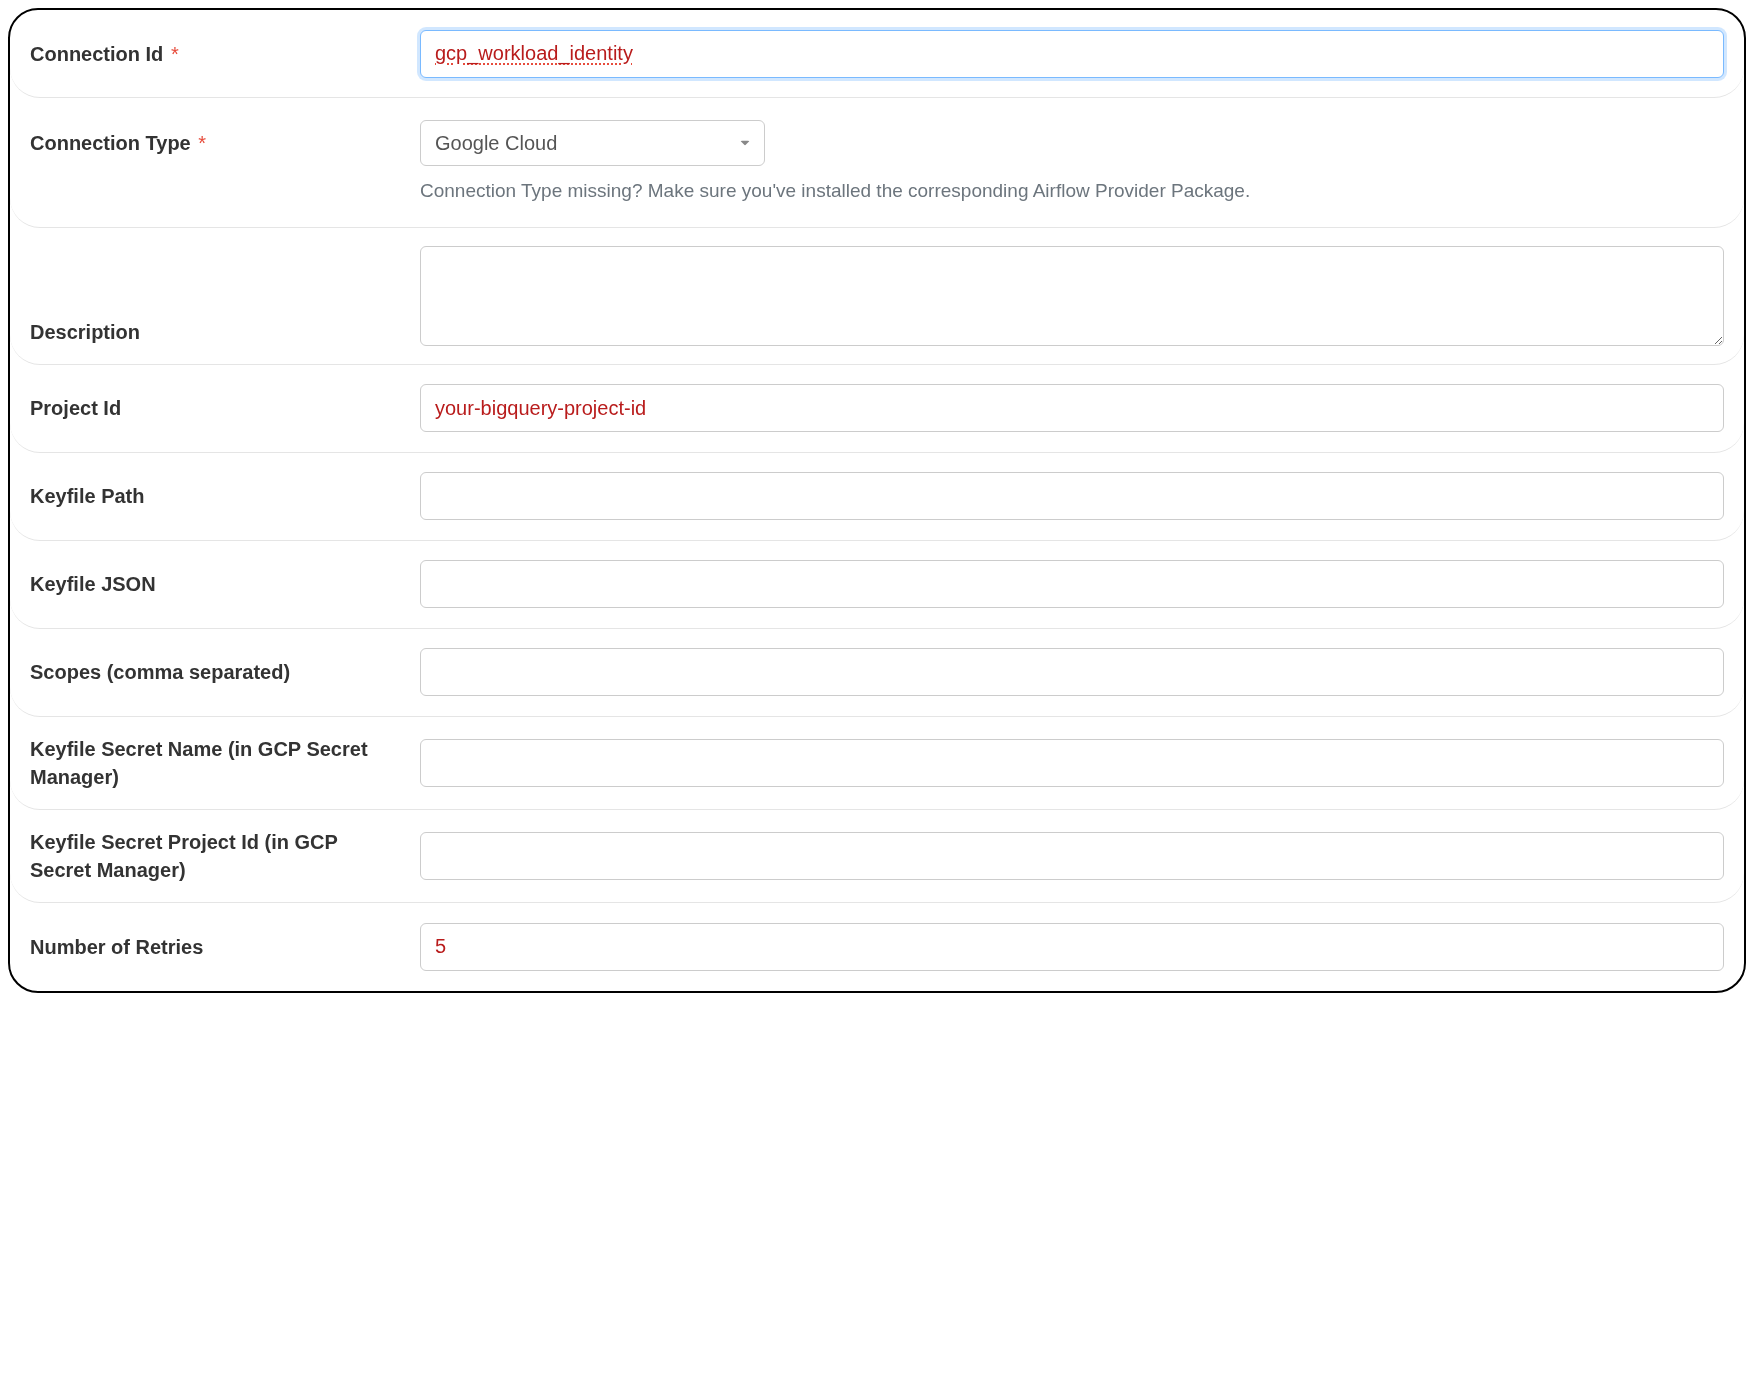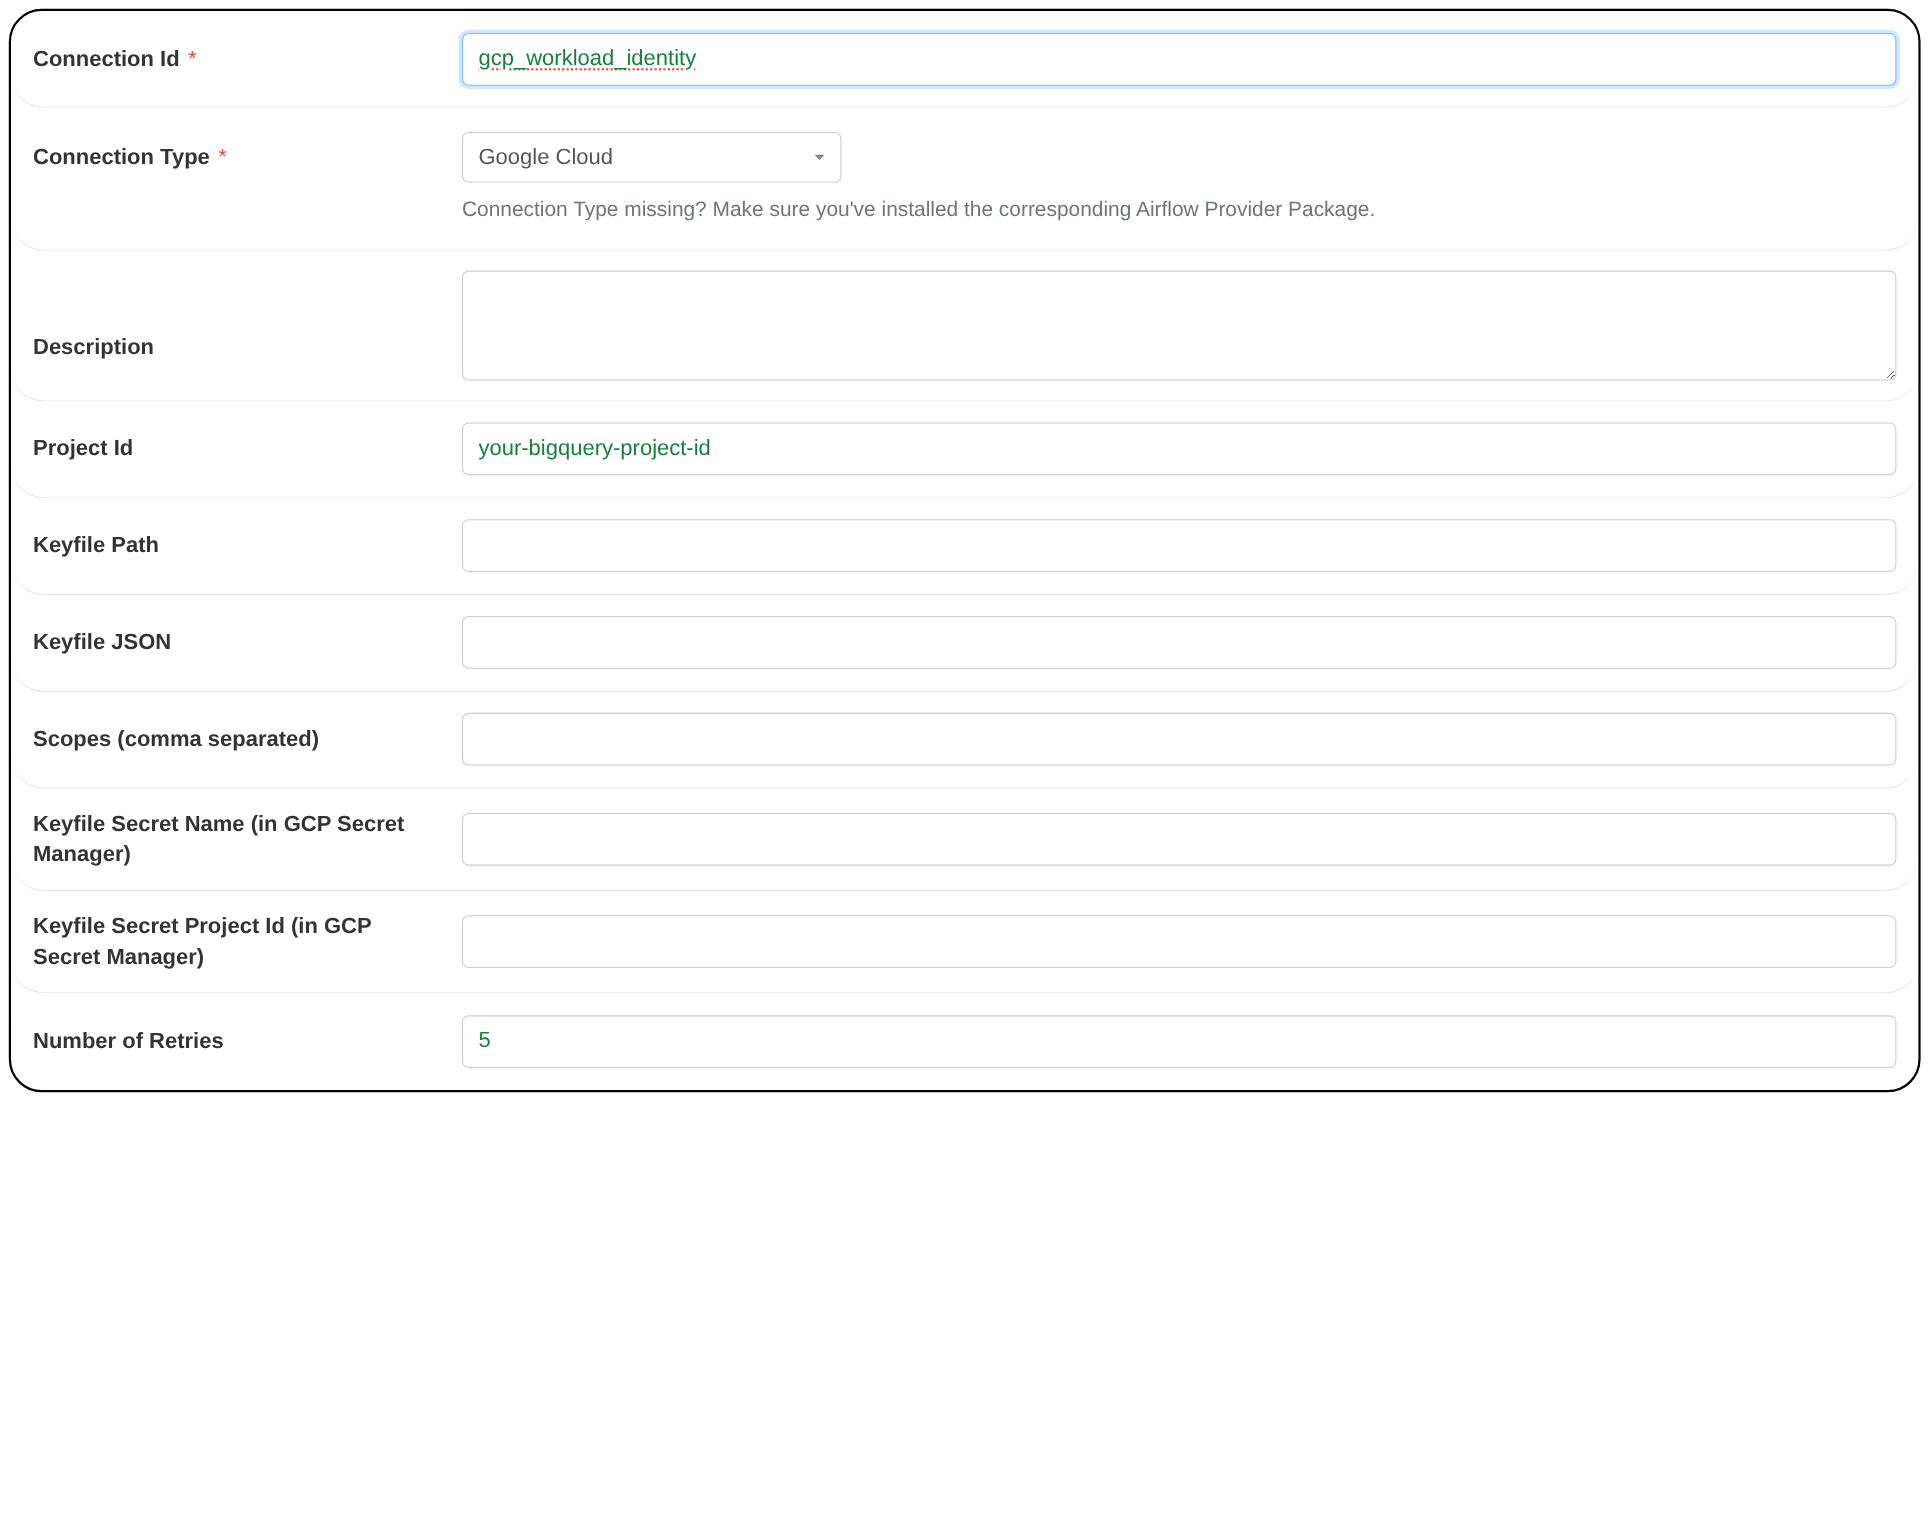--- a/index.html
+++ b/index.html
@@ -59,7 +59,7 @@
       height: 48px;
       padding: 8px 14px;
       font-size: 20px;
-      color: #15803d;
+      color: #b91c1c;
       border: 1px solid #ccc;
       border-radius: 6px;
       background: #fff;

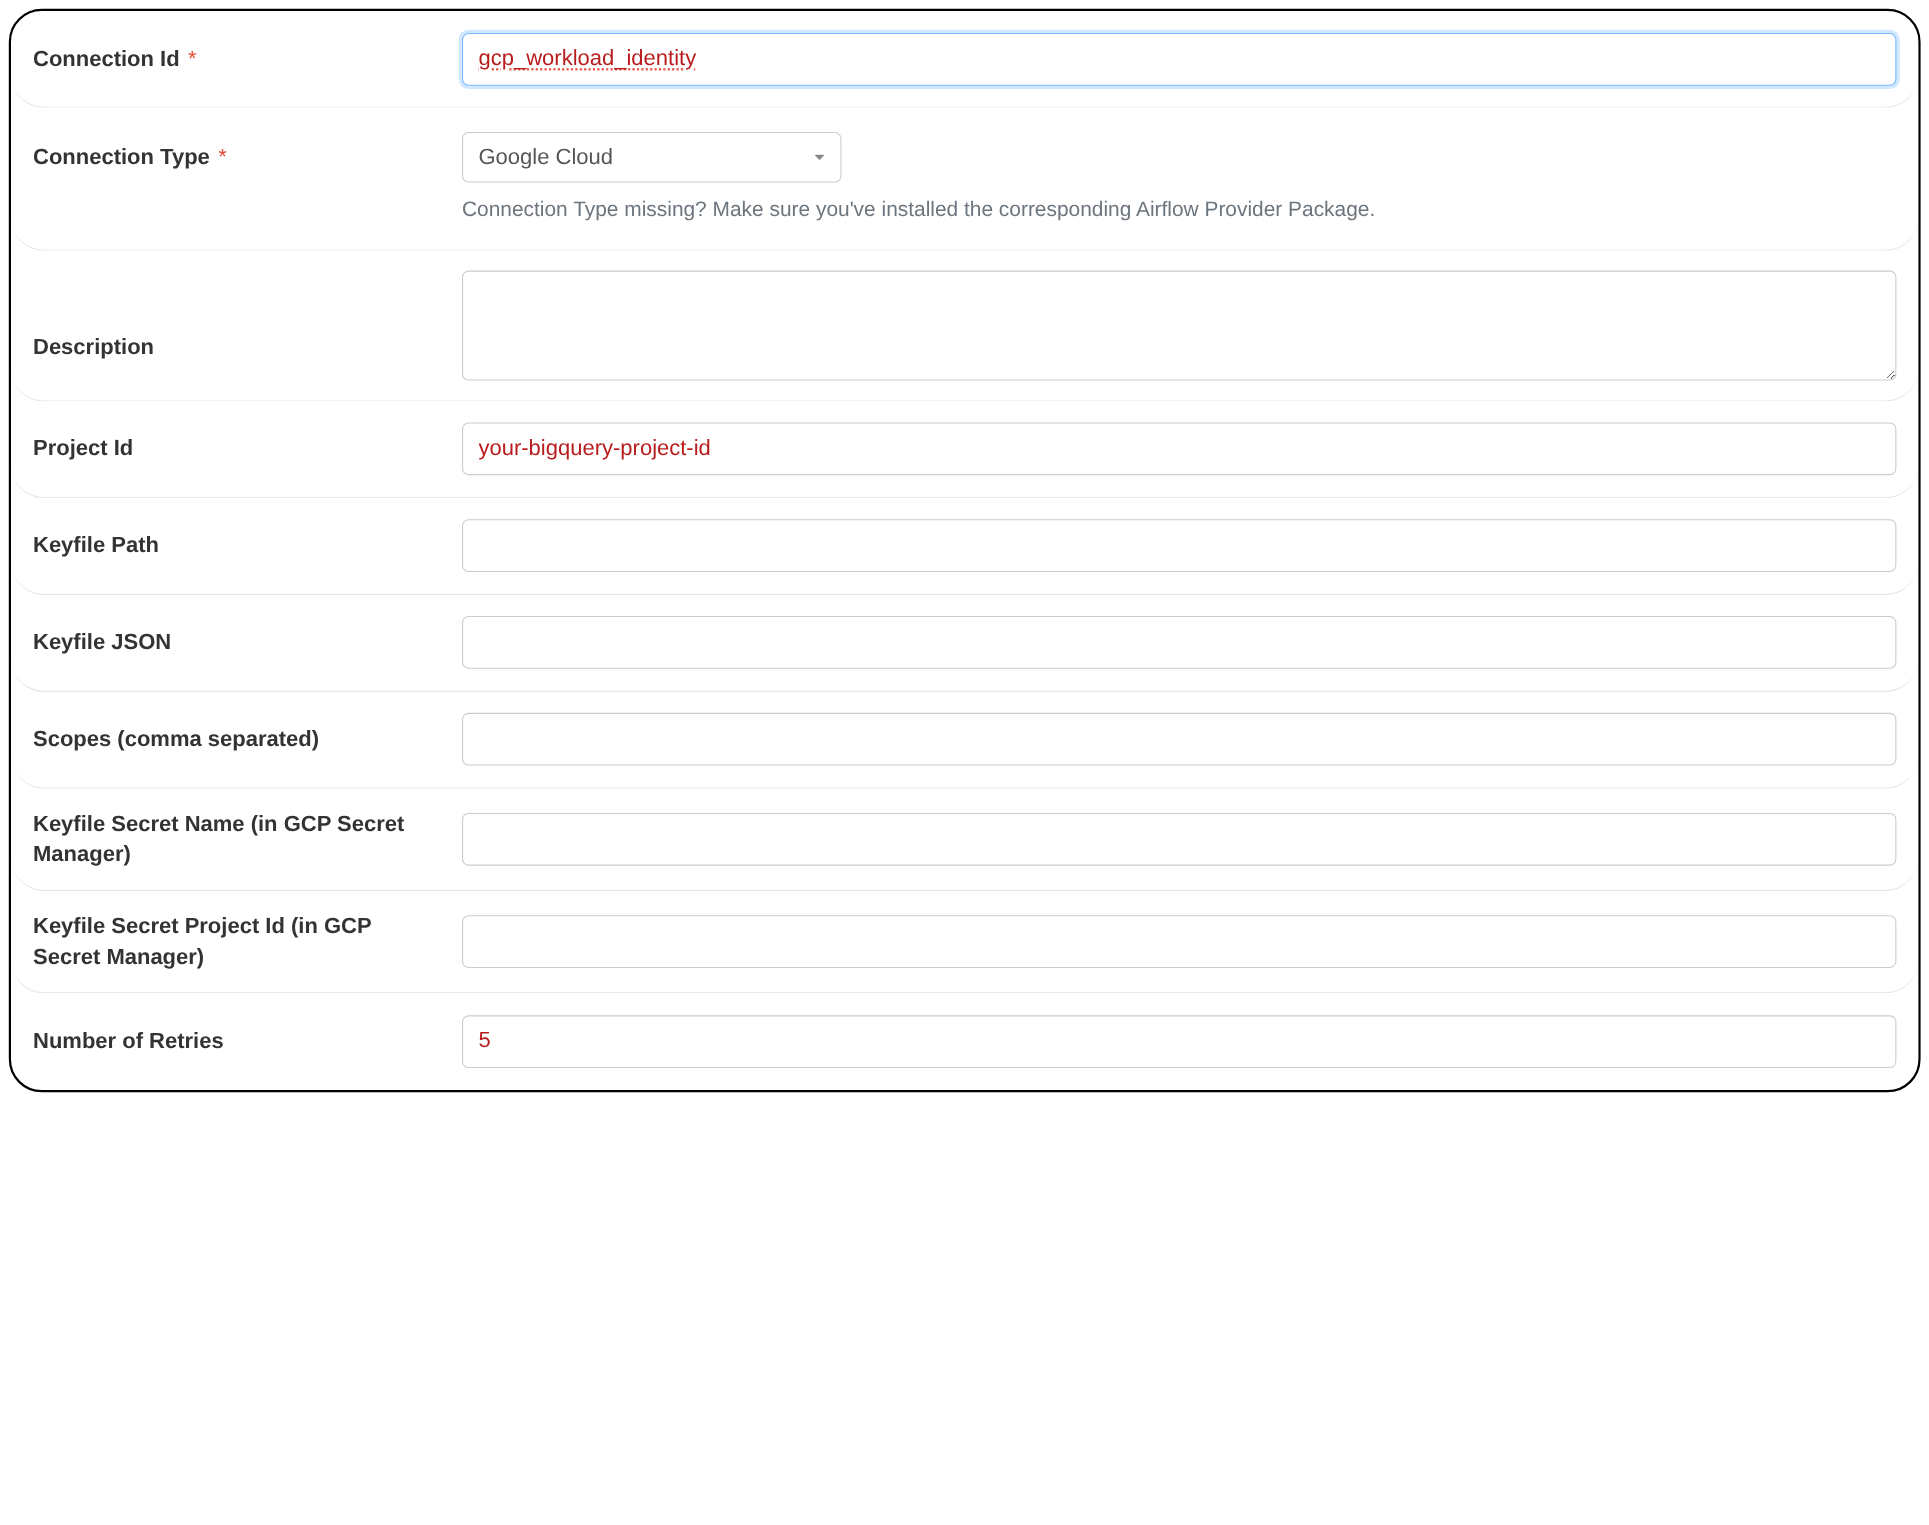--- a/index.html
+++ b/index.html
@@ -127,7 +127,7 @@
       min-height: 46px;
     }
     .desc-row {
-      align-items: center;
+      align-items: flex-end;
     }
     .desc-row .label-cell {
       padding-top: 40px;

